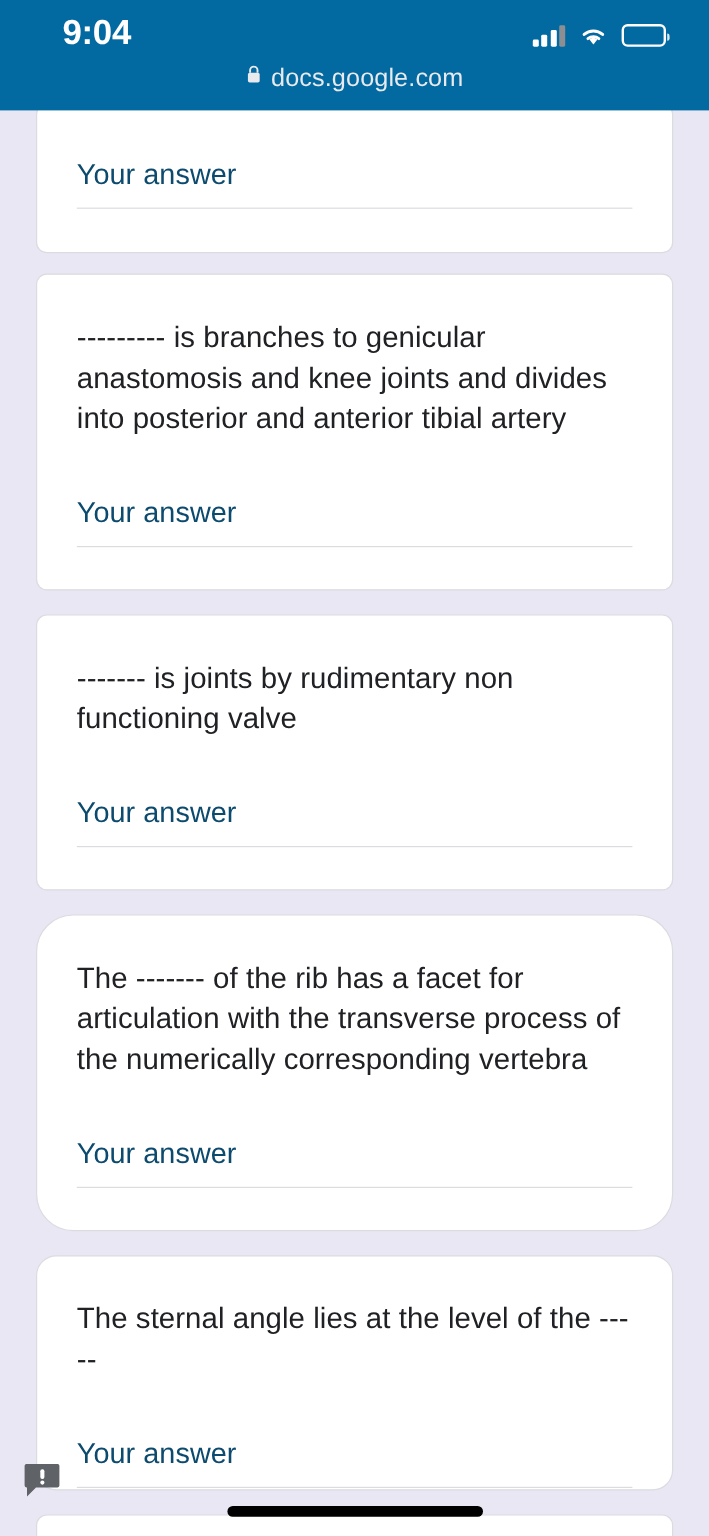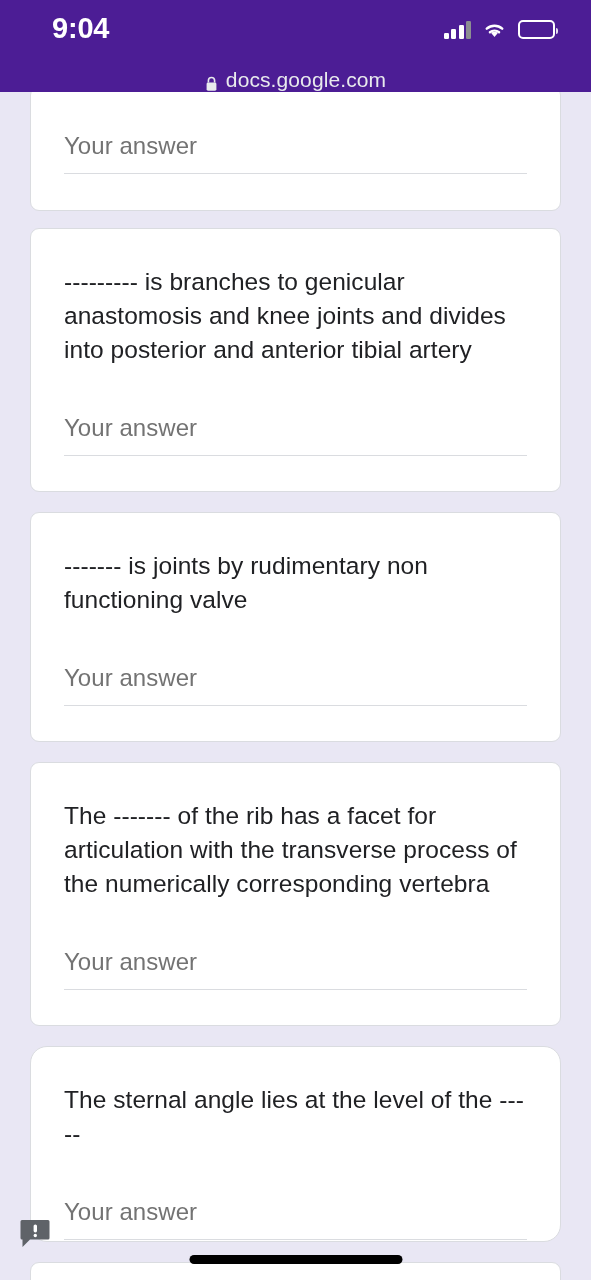--- a/index.html
+++ b/index.html
@@ -25,7 +25,7 @@
     top: 0; left: 0;
     width: 591px;
     height: 92px;
-    background: #4c1d95;
+    background: #0369a1;
     z-index: 20;
   }
 

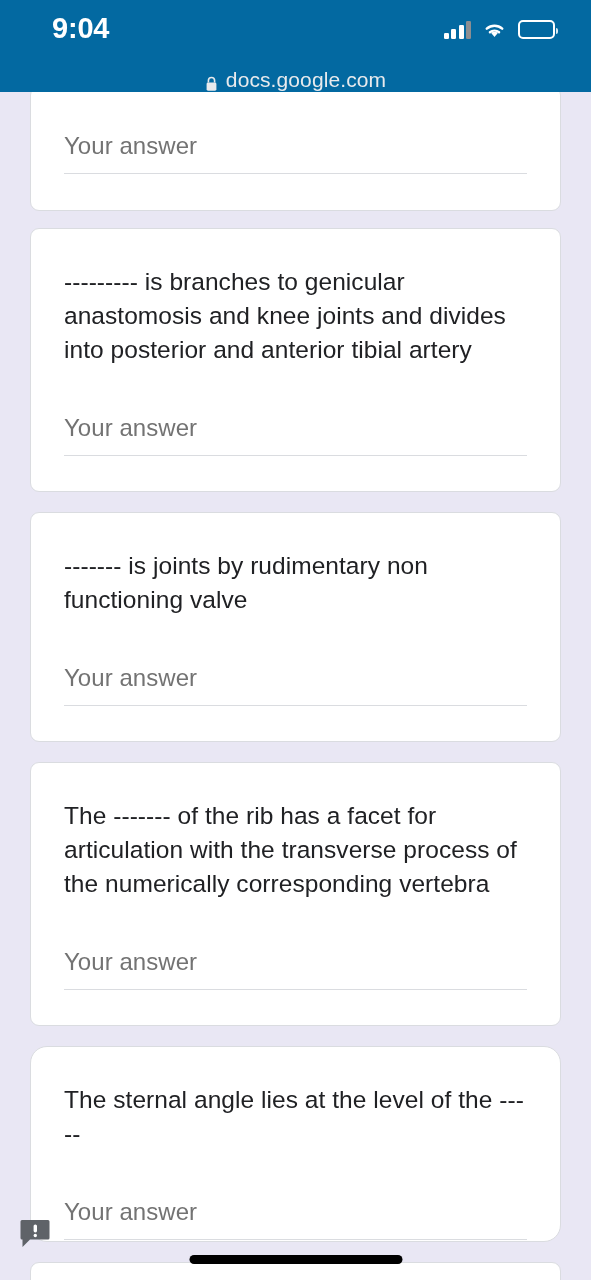--- a/index.html
+++ b/index.html
@@ -102,7 +102,7 @@
   .url-bar {
     height: 38px;
     display: flex;
-    align-items: flex-end;
+    align-items: flex-start;
     justify-content: center;
     gap: 8px;
   }

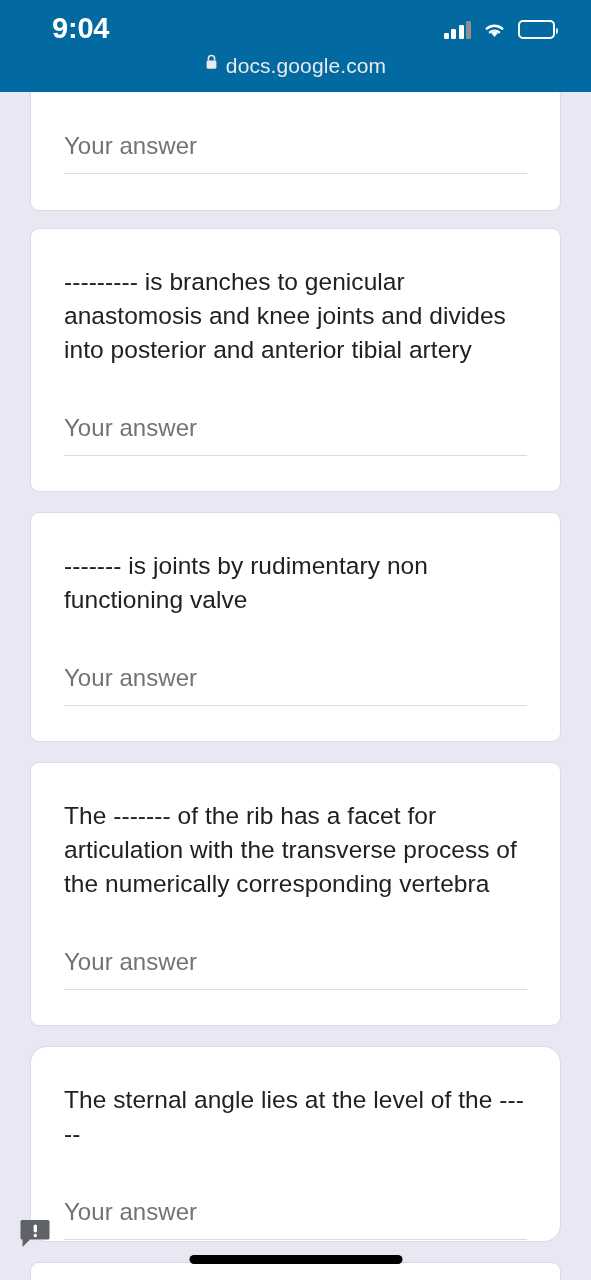--- a/index.html
+++ b/index.html
@@ -145,7 +145,7 @@
   }
   .answer-placeholder {
     font-size: 24px;
-    color: #737373;
+    color: #0c4a6e;
     line-height: 34px;
     letter-spacing: 0.05px;
   }

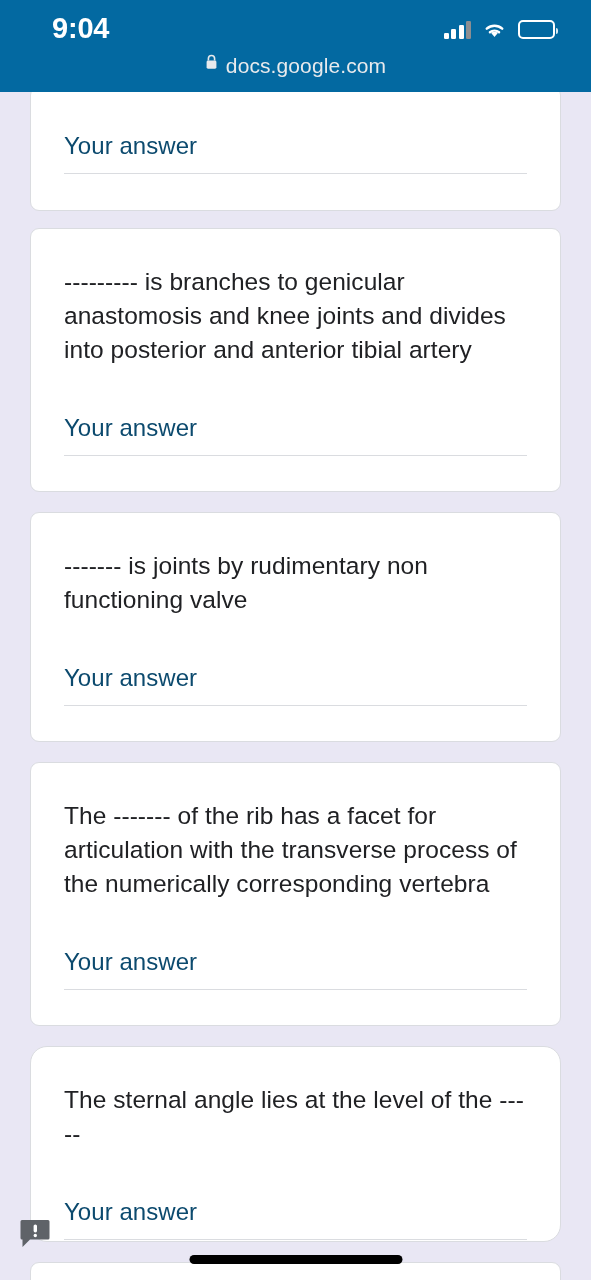--- a/index.html
+++ b/index.html
@@ -249,7 +249,7 @@
       </div>
     </div>
 
-    <div class="card" style="top:670px; height:264px; padding-top:36px;">
+    <div class="card" style="top:670px; height:264px; padding-top:36px;border-radius:31px;">
       <div class="q-text">The ------- of the rib has a facet for articulation with the transverse process of the numerically corresponding vertebra</div>
       <div class="answer-field" style="margin-top:44px;">
         <div class="answer-placeholder">Your answer</div>

